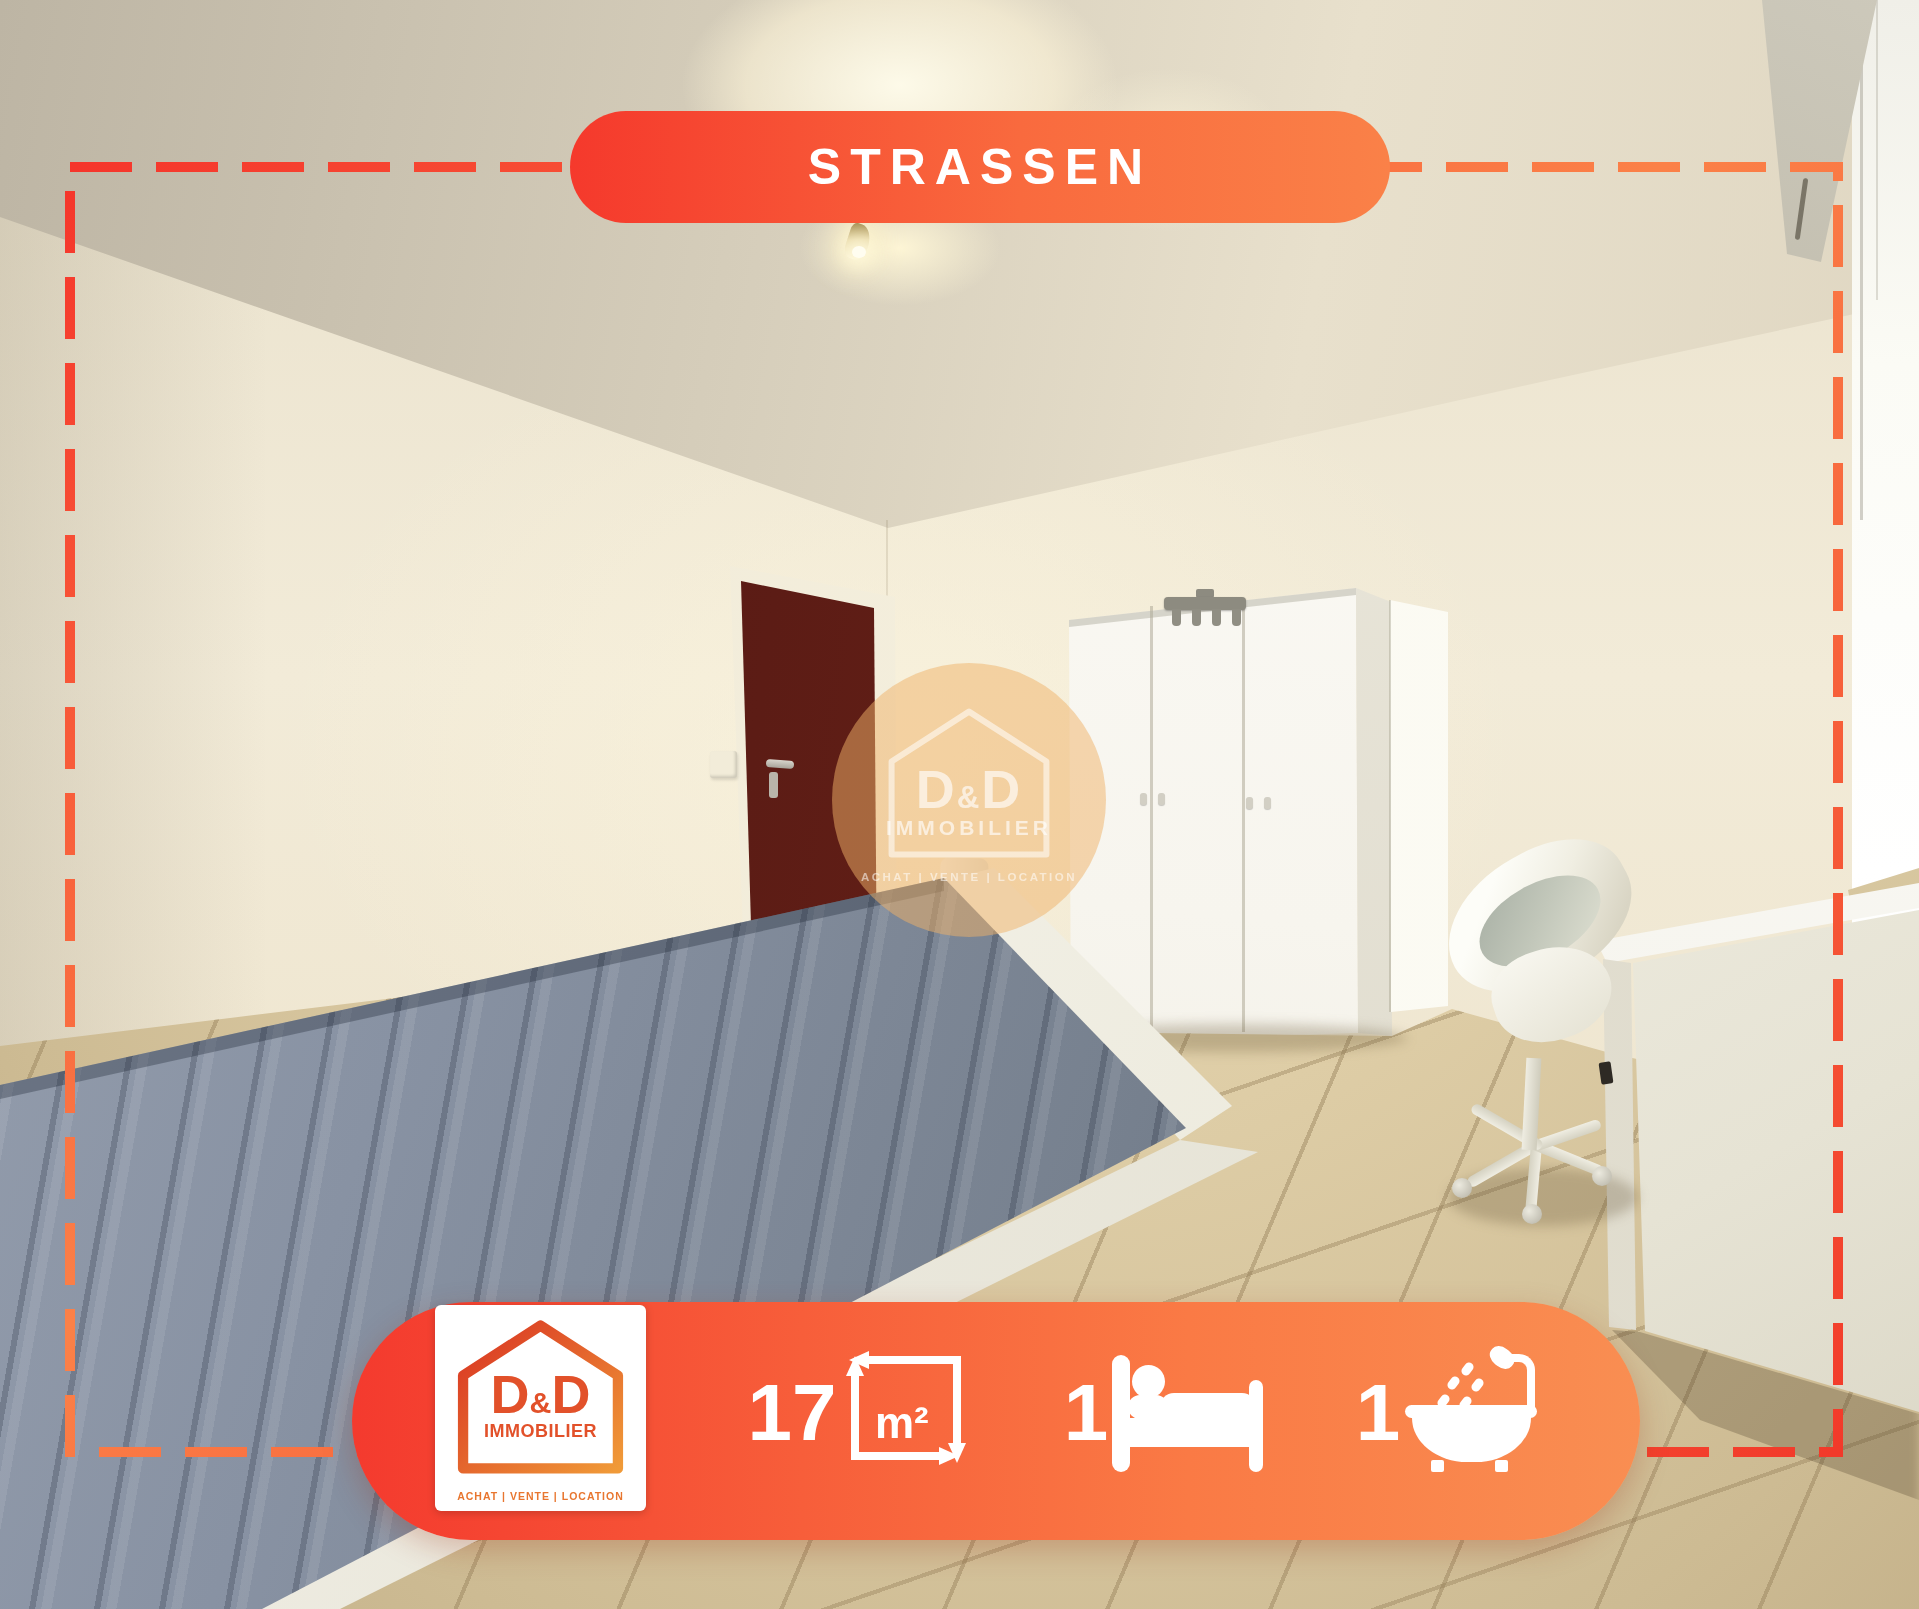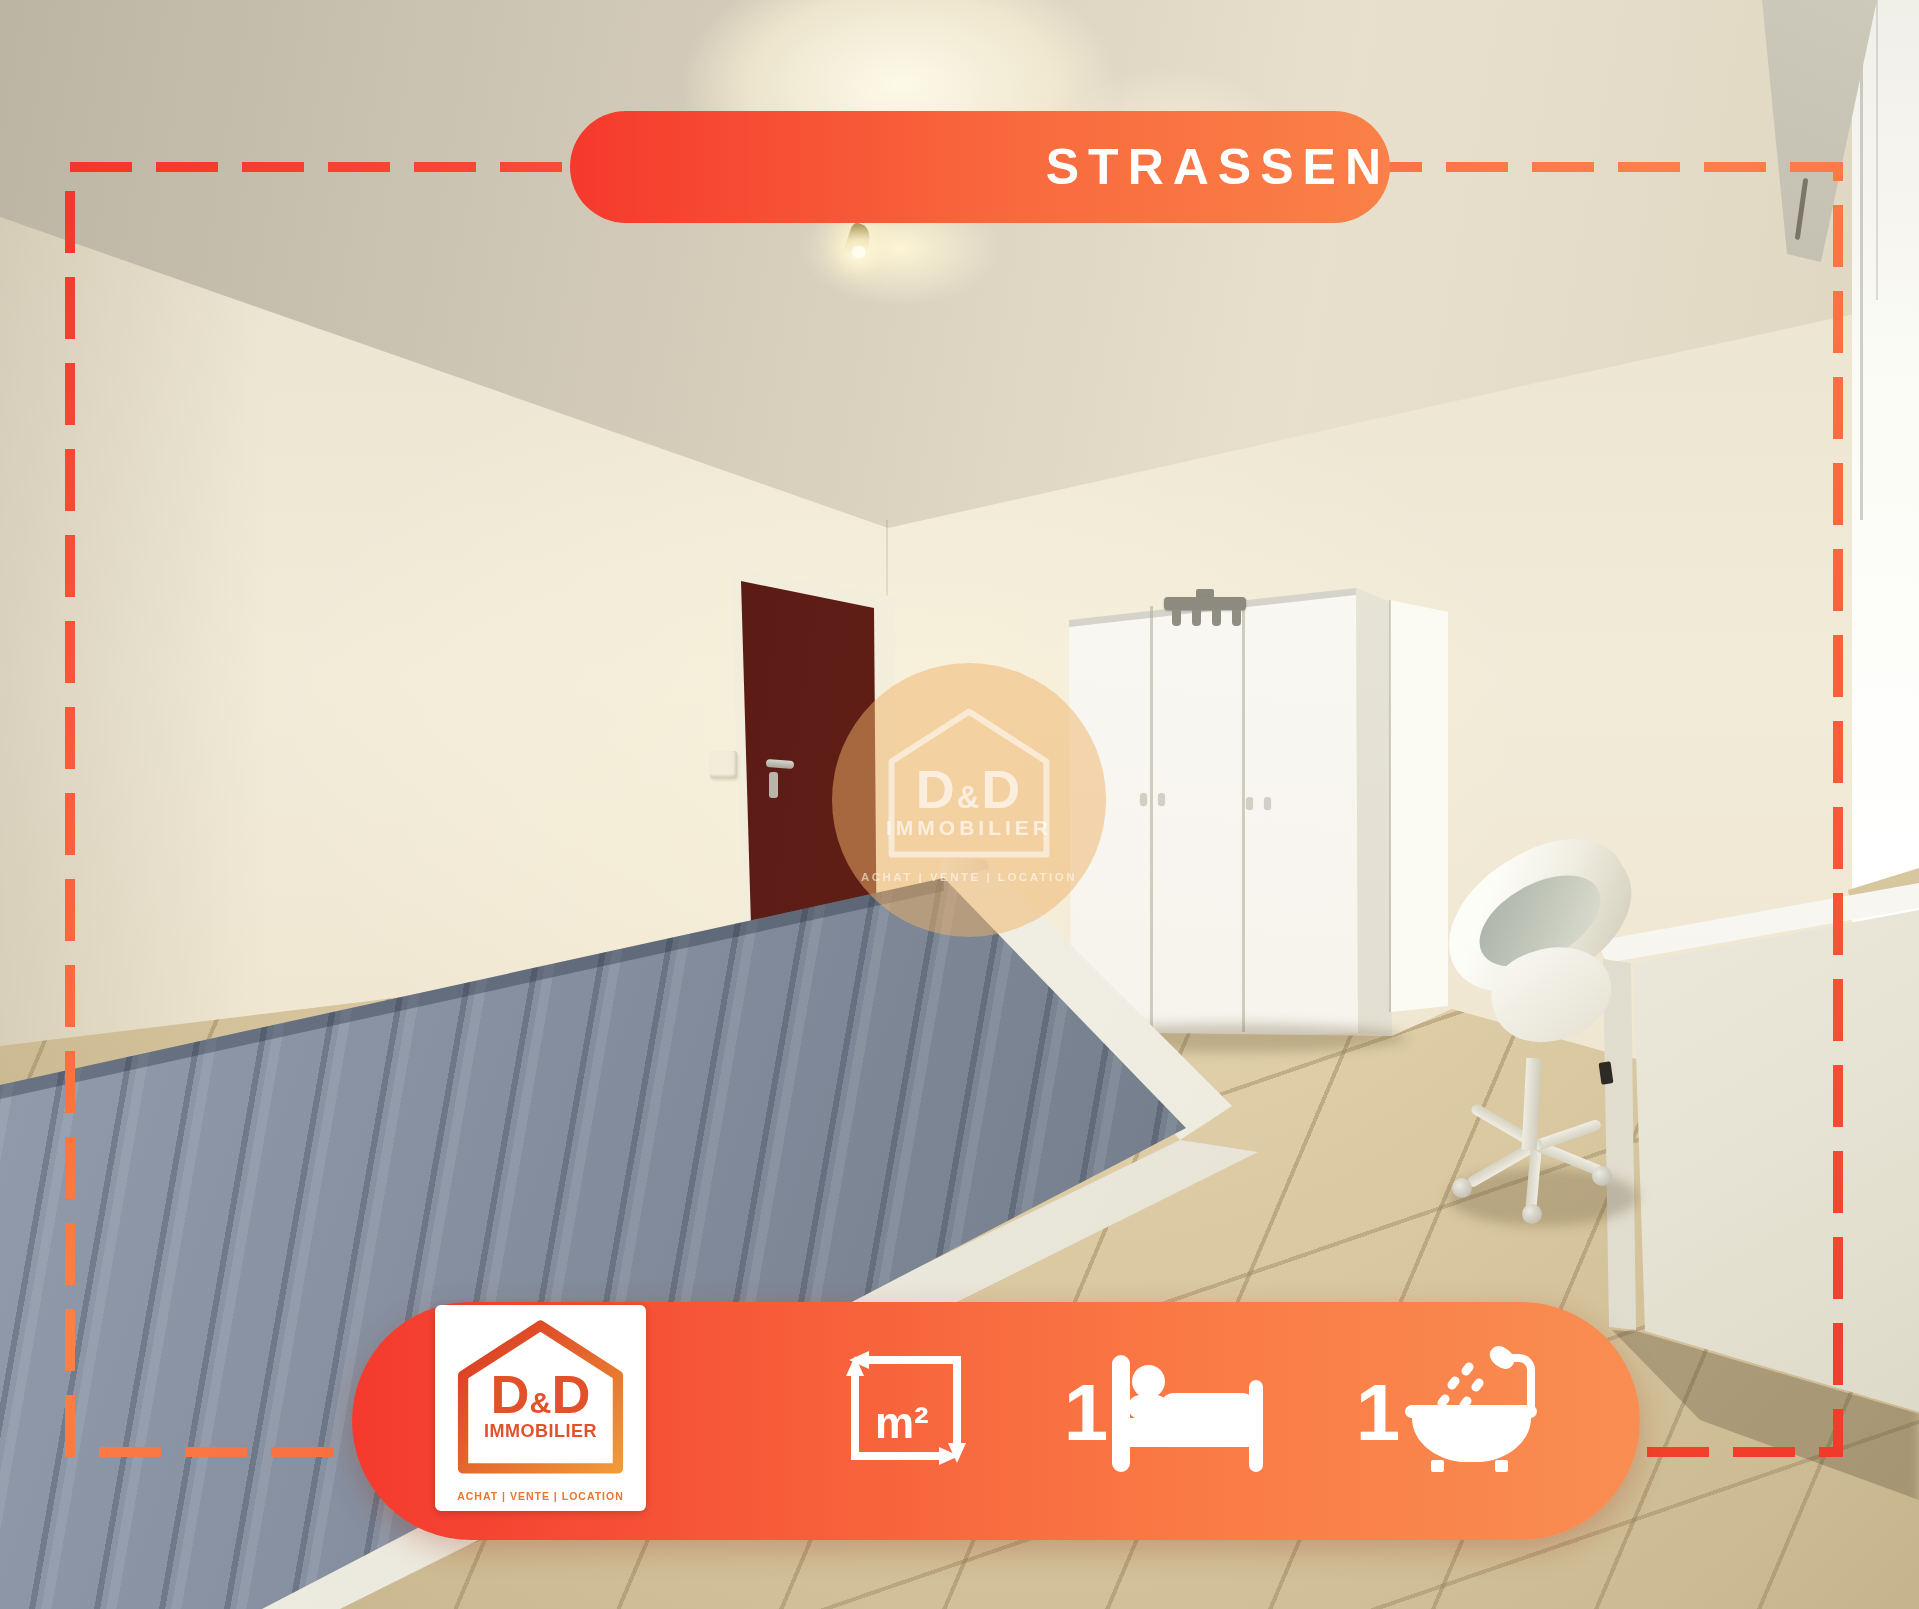--- a/index.html
+++ b/index.html
@@ -127,7 +127,7 @@
   
   .dash-svg{left:0;top:0;}
   .strassen-pill{left:570px;top:111px;width:820px;height:112px;border-radius:56px;
-     display:flex;align-items:center;justify-content:flex-end;
+     display:flex;align-items:center;justify-content:center;
      background:linear-gradient(90deg,var(--accent-red,#fb3a2d) 0%,#f96a3e 55%,var(--accent-orange,#fa7f46) 100%);}
   .strassen-label{color:#fff;font-size:50px;font-weight:800;letter-spacing:9px;}
 

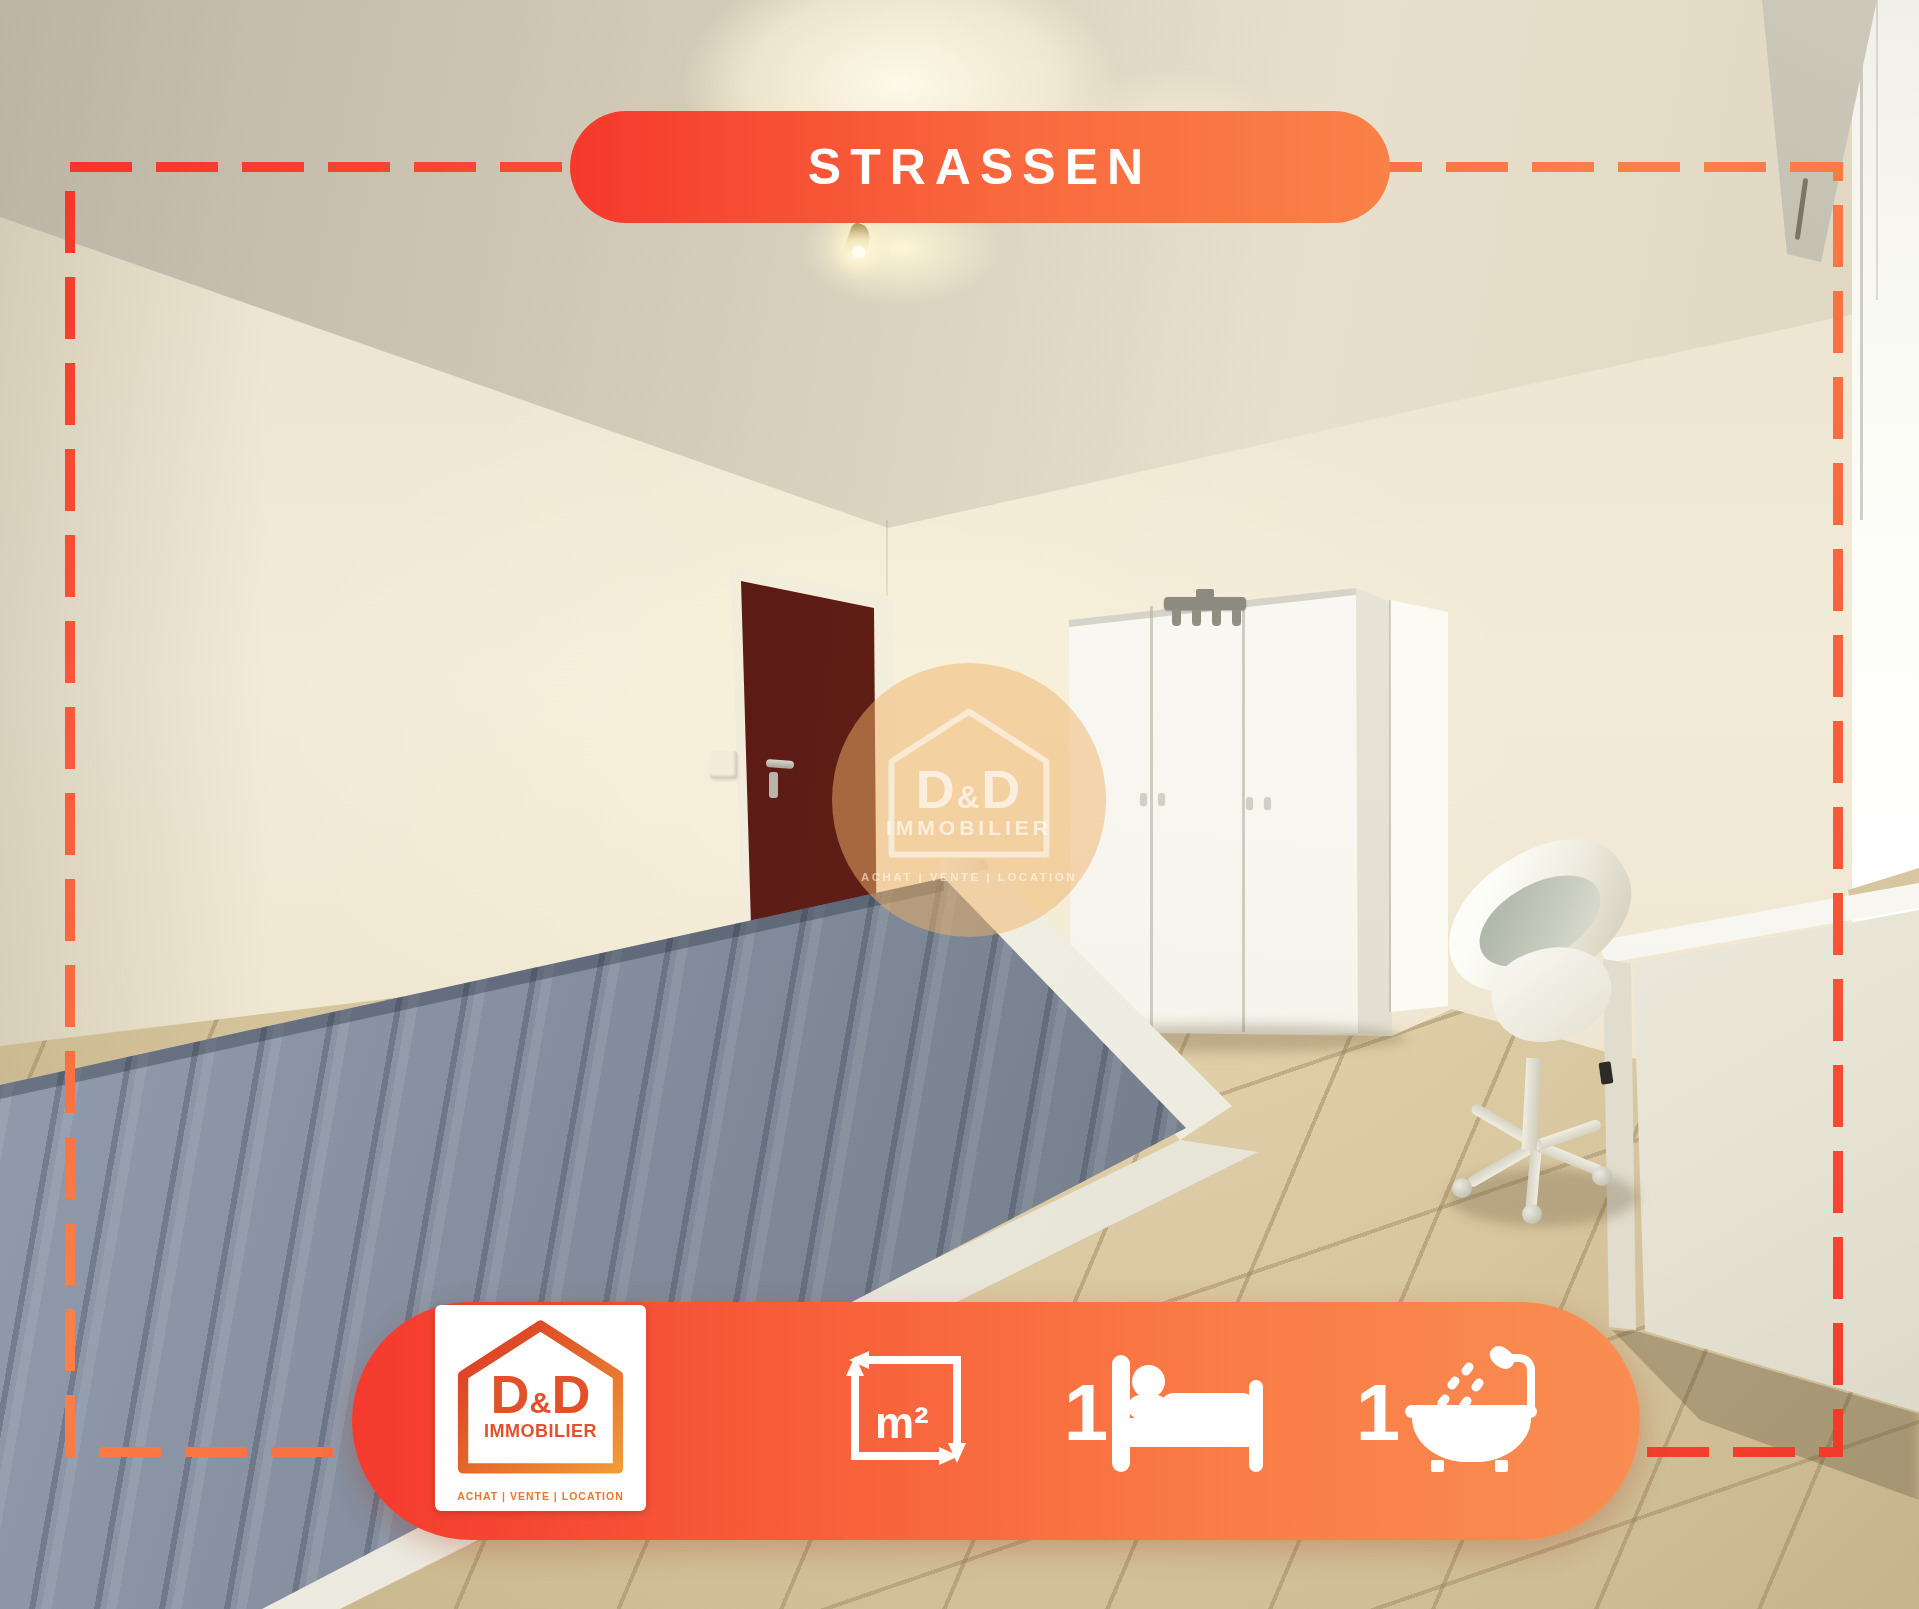--- a/index.html
+++ b/index.html
@@ -281,6 +281,7 @@
       <div class="abs card-text card-tagline">ACHAT | VENTE | LOCATION</div>
     </div>
 
+    <div class="abs stat-value" style="left:380px;width:120px;">17</div>
 
     <svg class="abs" style="left:493px;top:48px;" width="122" height="115" viewBox="0 0 122 115">
       <path d="M22 10 H112 V96" fill="none" stroke="#fff" stroke-width="8"></path>

